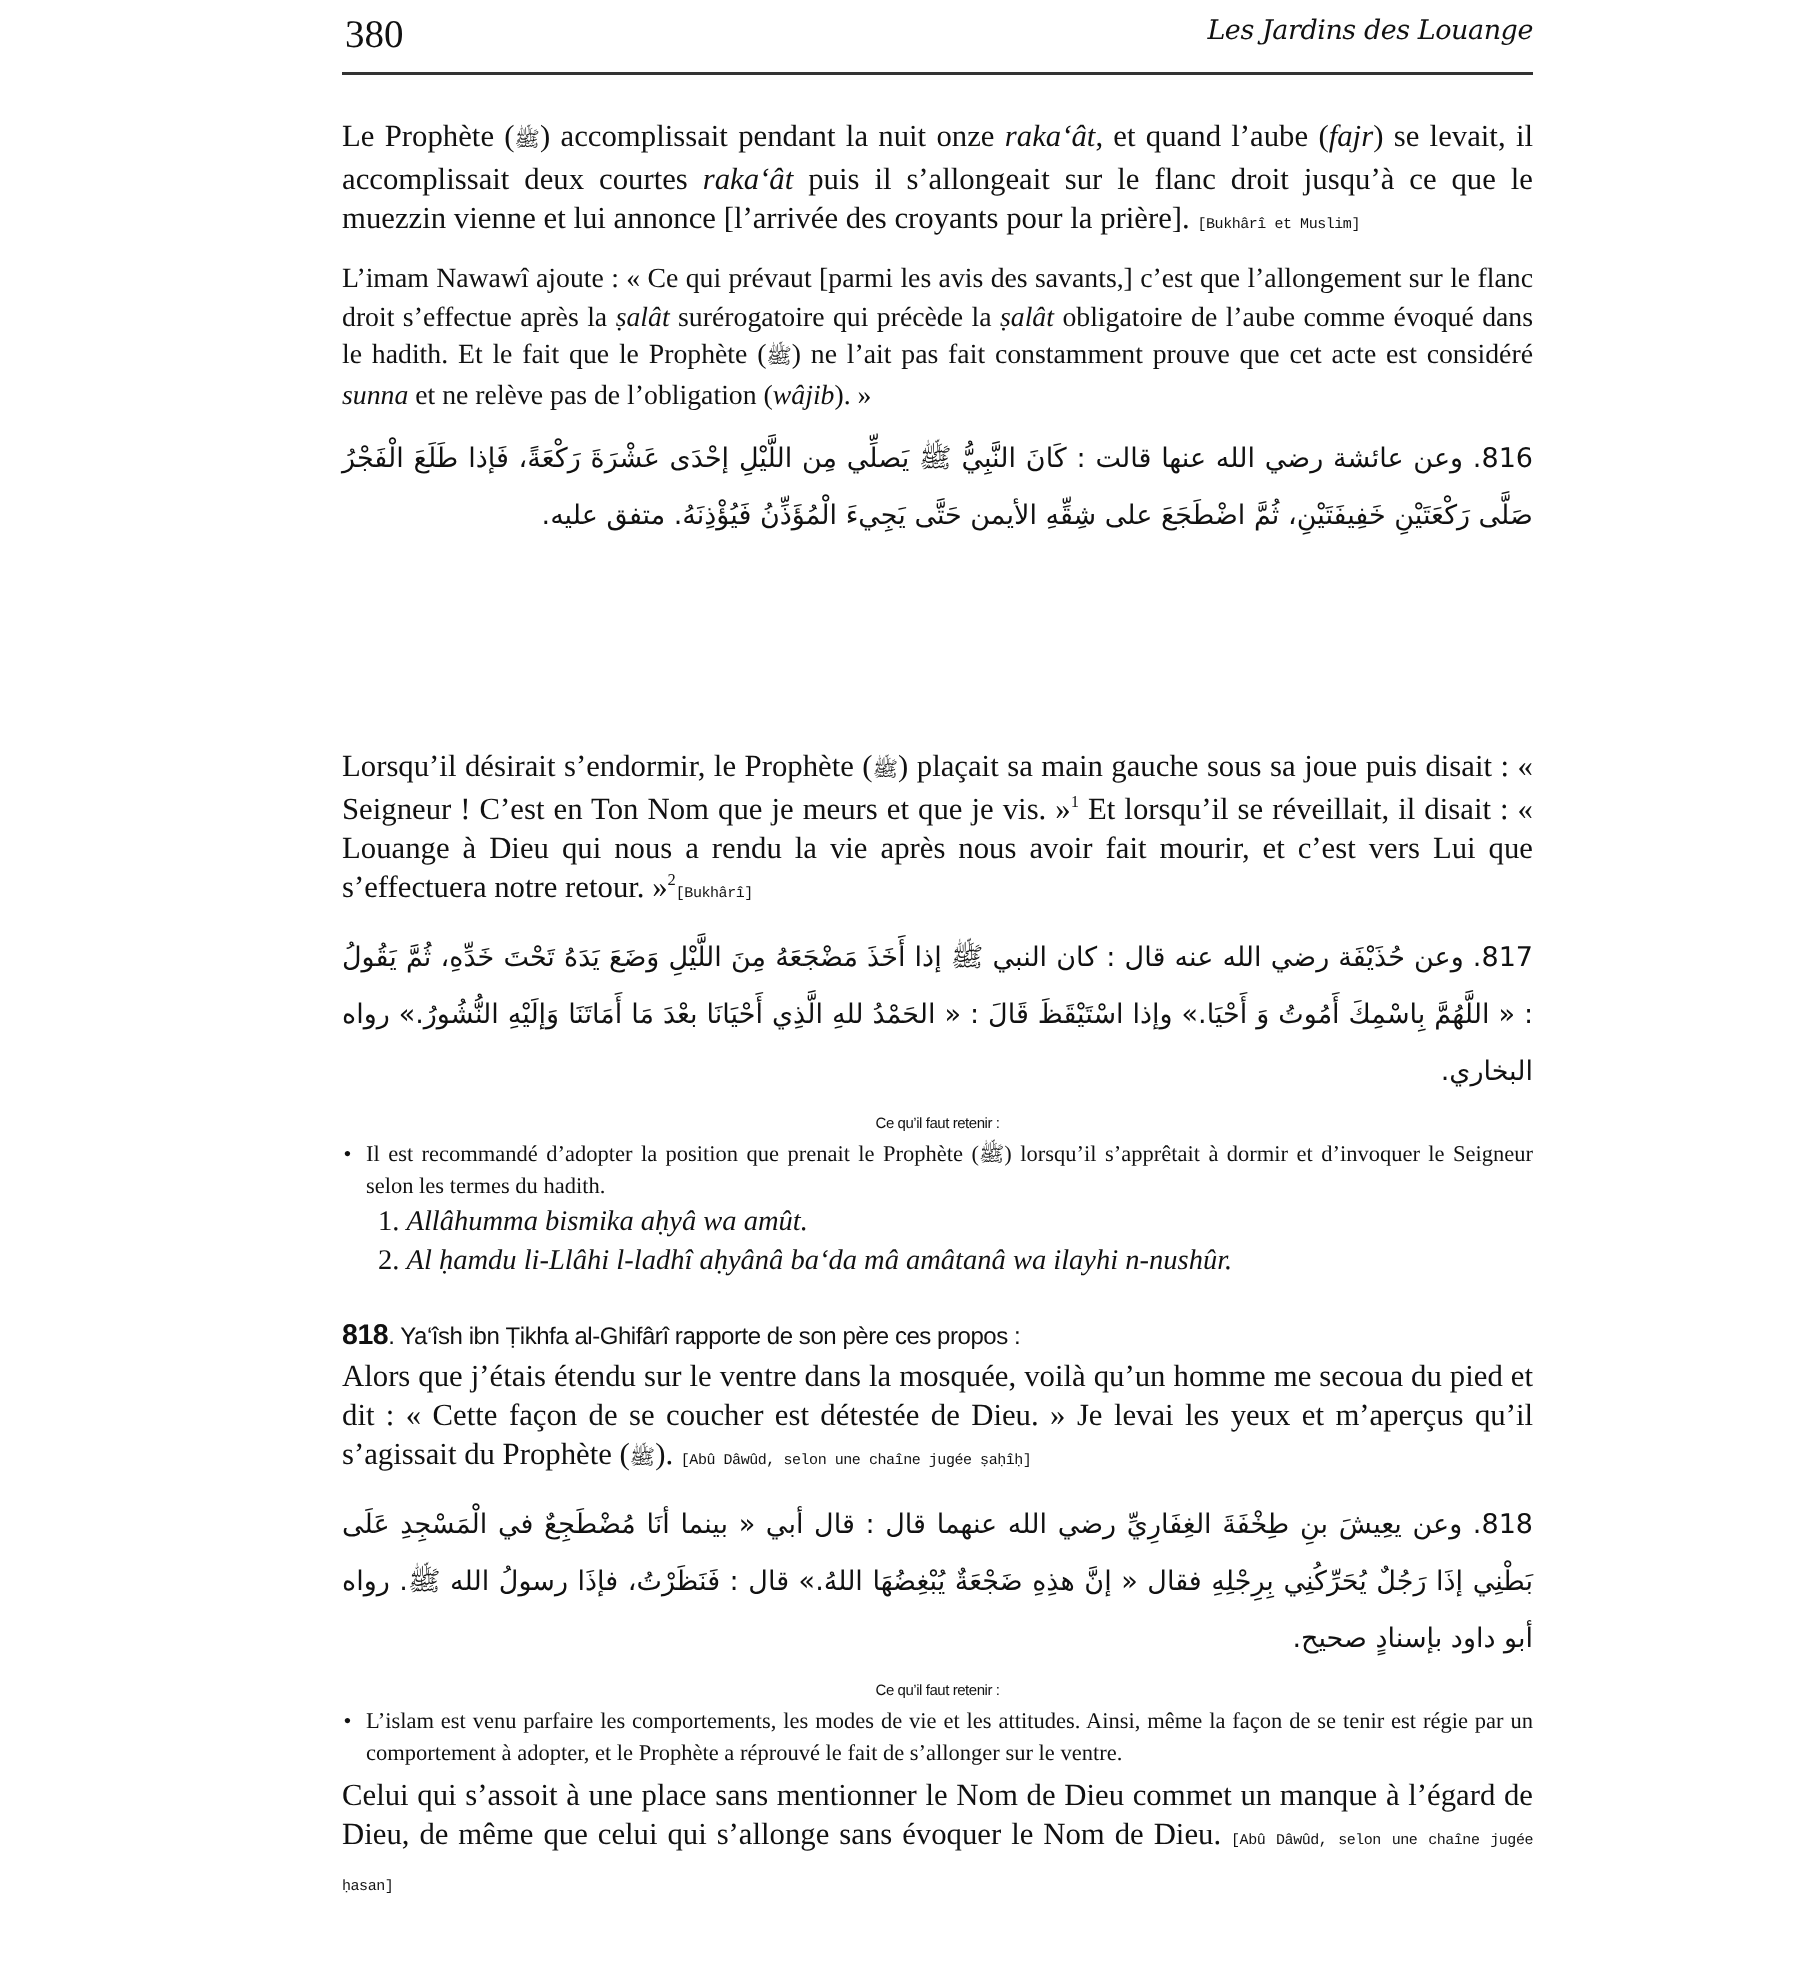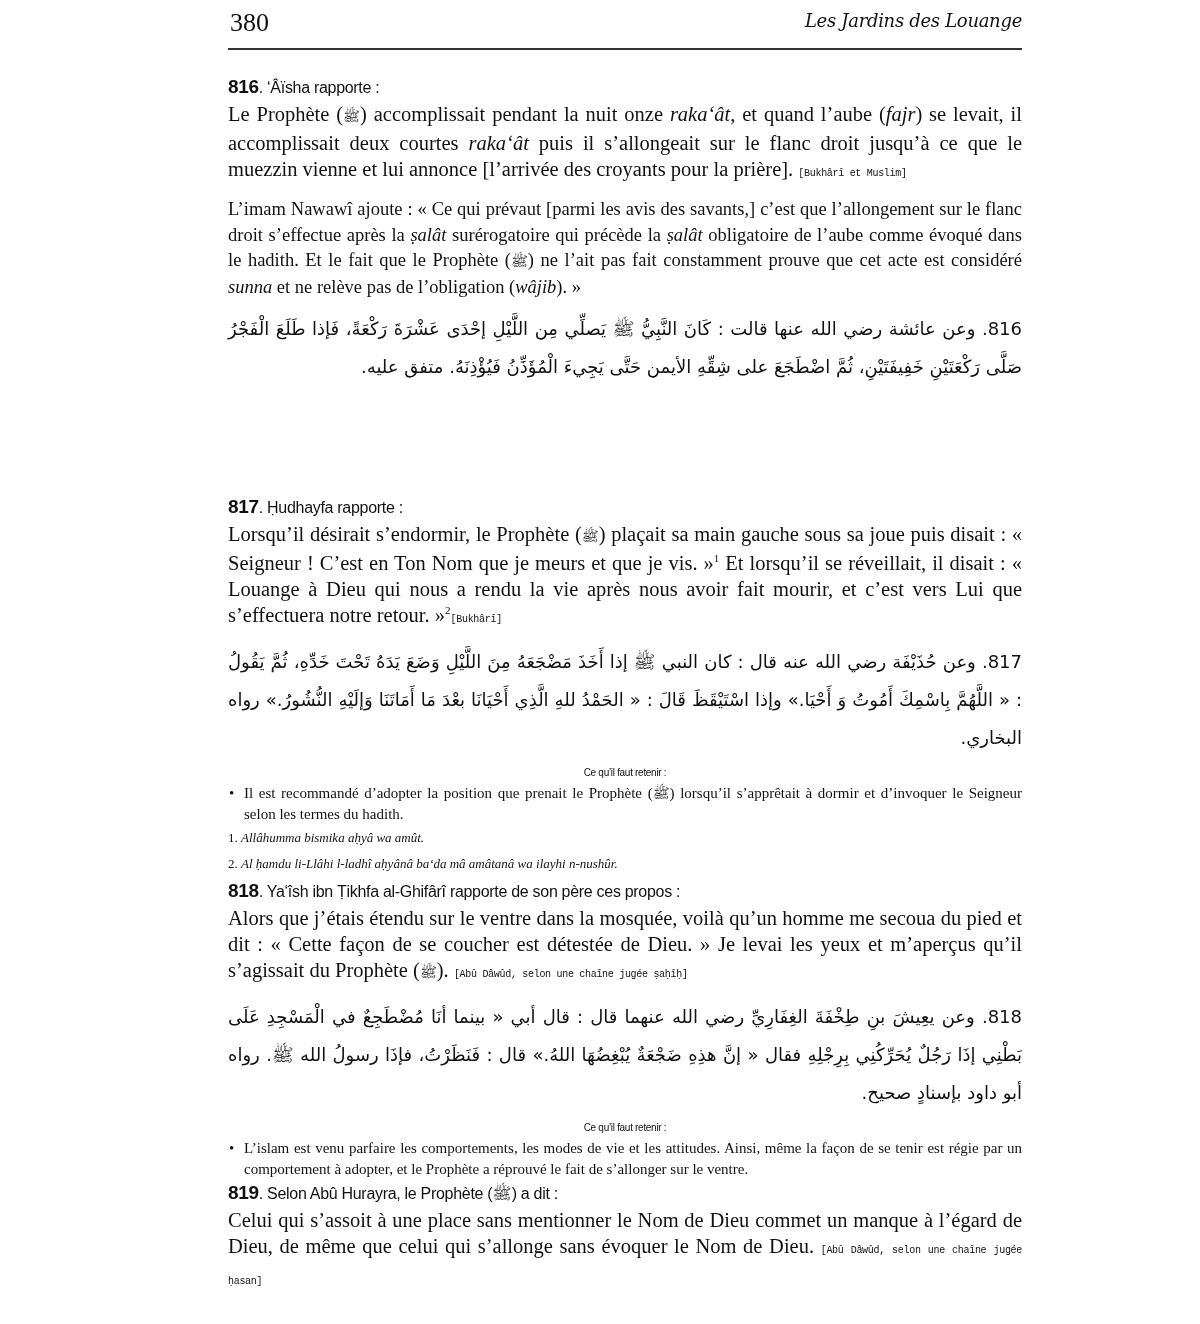--- a/index.html
+++ b/index.html
@@ -39,9 +39,6 @@
   </div>
 
   <div class="hadith" style="top:76px;">
-    <div class="h-head">
-      <span class="num">816</span><span>. ‘Âïsha rapporte :</span>
-    </div>
     <div class="h-body"><span>Le Prophète (</span><span class="salla">ﷺ</span><span>) accomplissait pendant la nuit onze </span><i>raka‘ât</i><span>, et quand l’aube (</span><i>fajr</i><span>) se levait, il accomplissait deux courtes </span><i>raka‘ât</i><span> puis il s’allongeait sur le flanc droit jusqu’à ce que le muezzin vienne et lui annonce [l’arrivée des croyants pour la prière]. </span><span class="src">[Bukhârî et Muslim]</span></div>
     <div class="comment"><span>L’imam Nawawî ajoute : « Ce qui prévaut [parmi les avis des savants,] c’est que l’allongement sur le flanc droit s’effectue après la </span><i>ṣalât</i><span> surérogatoire qui précède la </span><i>ṣalât</i><span> obligatoire de l’aube comme évoqué dans le hadith. Et le fait que le Prophète (</span><span class="salla">ﷺ</span><span>) ne l’ait pas fait constamment prouve que cet acte est considéré </span><i>sunna</i><span> et ne relève pas de l’obligation (</span><i>wâjib</i><span>). »</span></div>
     <div class="arabic" dir="rtl">816. وعن عائشة رضي الله عنها قالت : كَانَ النَّبِيُّ ﷺ يَصلِّي مِن اللَّيْلِ إحْدَى عَشْرَةَ رَكْعَةً، فَإذا طَلَعَ الْفَجْرُ صَلَّى رَكْعَتَيْنِ خَفِيفَتَيْنِ، ثُمَّ اضْطَجَعَ على شِقِّهِ الأيمن حَتَّى يَجِيءَ الْمُؤَذِّنُ فَيُؤْذِنَهُ. متفق عليه.</div>

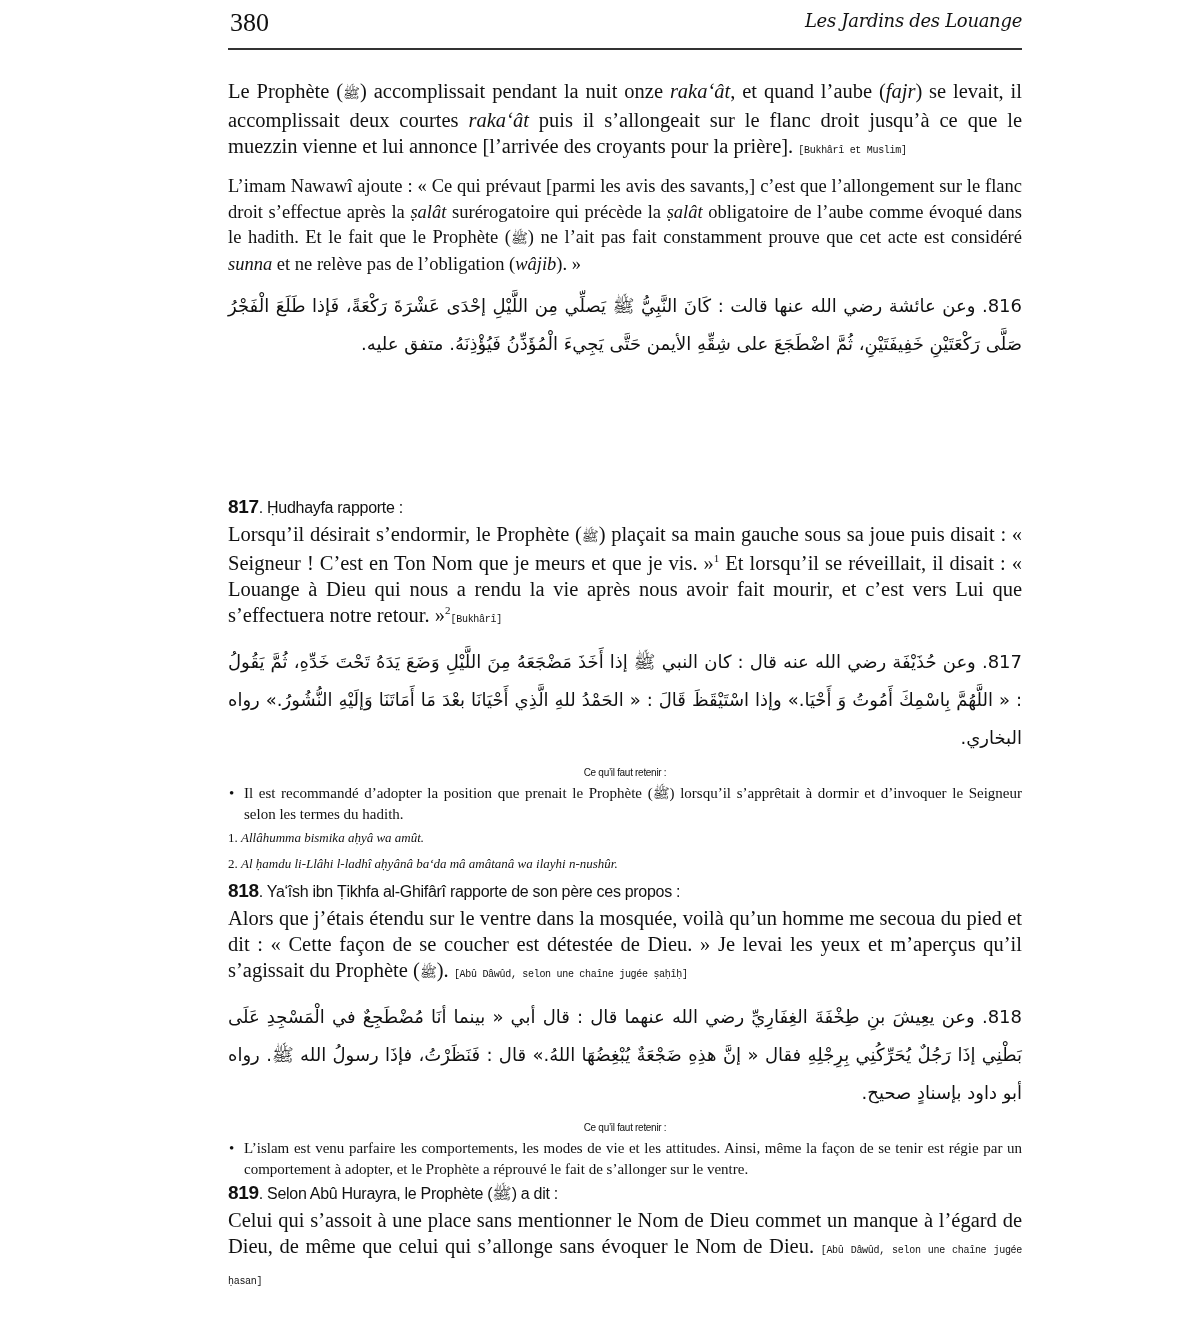--- a/index.html
+++ b/index.html
@@ -45,9 +45,6 @@
   </div>
 
   <div class="hadith" style="top:496px;">
-    <div class="h-head">
-      <span class="num">817</span><span>. Ḥudhayfa rapporte :</span>
-    </div>
     <div class="h-body"><span>Lorsqu’il désirait s’endormir, le Prophète (</span><span class="salla">ﷺ</span><span>) plaçait sa main gauche sous sa joue puis disait : « Seigneur ! C’est en Ton Nom que je meurs et que je vis. »</span><sup>1</sup><span> Et lorsqu’il se réveillait, il disait : « Louange à Dieu qui nous a rendu la vie après nous avoir fait mourir, et c’est vers Lui que s’effectuera notre retour. »</span><sup>2</sup><span class="src">[Bukhârî]</span></div>
     <div class="arabic" dir="rtl">817. وعن حُذَيْفَة رضي الله عنه قال : كان النبي ﷺ إذا أَخَذَ مَضْجَعَهُ مِنَ اللَّيْلِ وَضَعَ يَدَهُ تَحْتَ خَدِّهِ، ثُمَّ يَقُولُ : « اللَّهُمَّ بِاسْمِكَ أَمُوتُ وَ أَحْيَا.» وإذا اسْتَيْقَظَ قَالَ : « الحَمْدُ للهِ الَّذِي أَحْيَانَا بعْدَ مَا أَمَاتَنَا وَإلَيْهِ النُّشُورُ.» رواه البخاري.</div>
     <div class="retain-label">Ce qu’il faut retenir :</div>

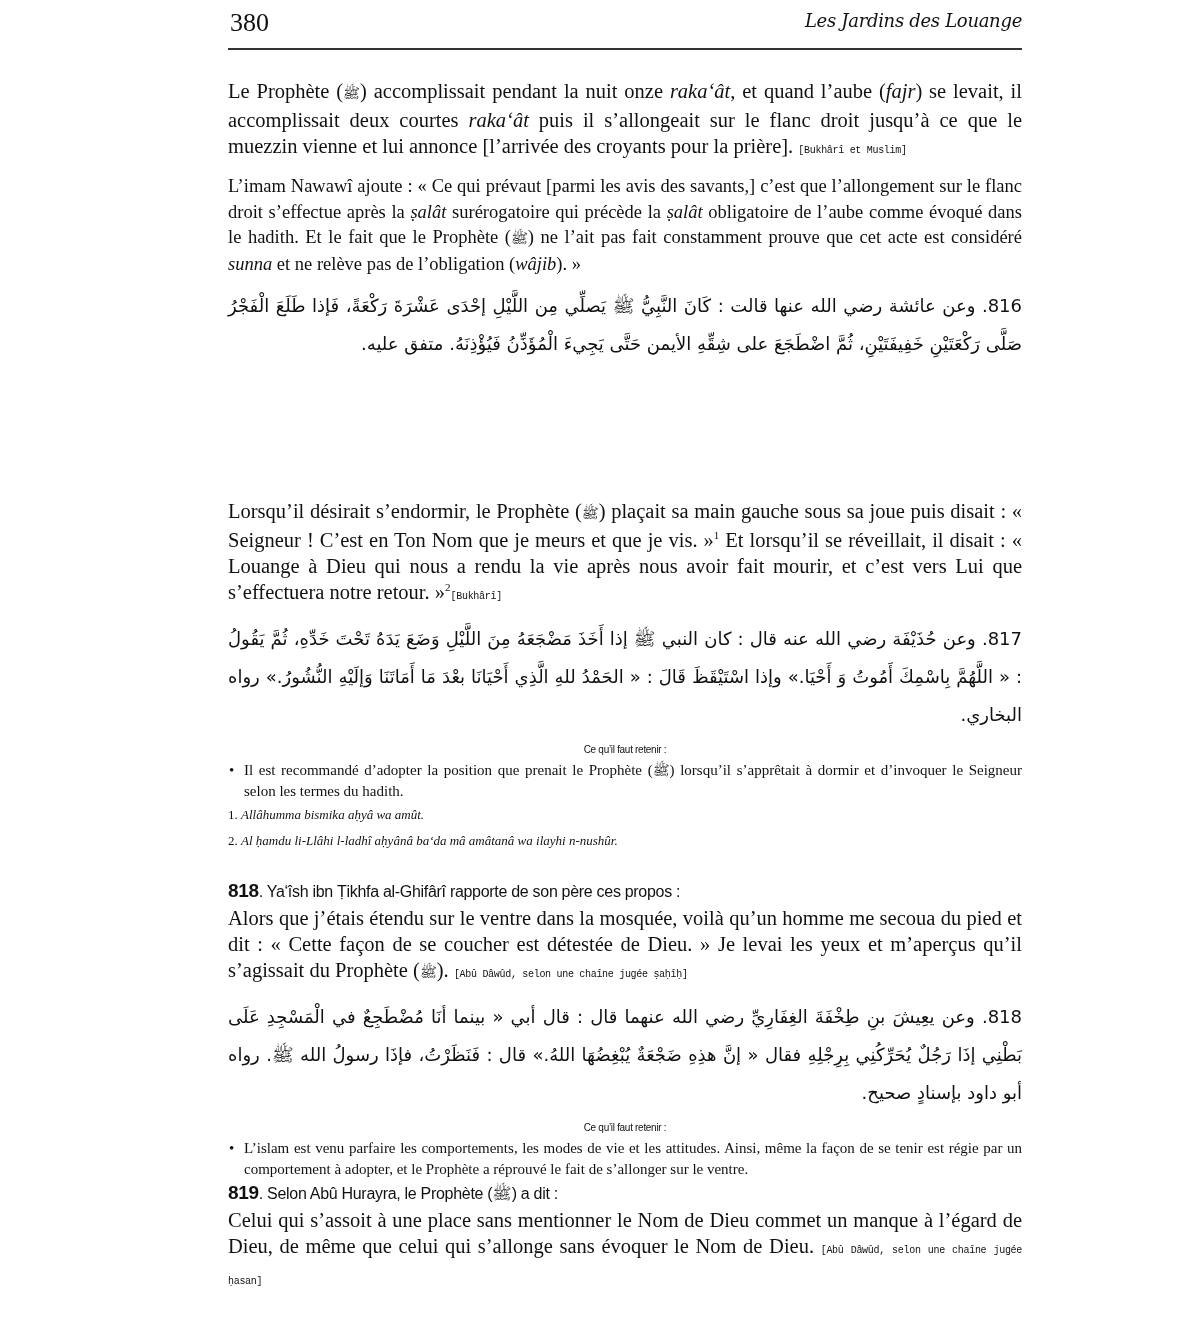--- a/index.html
+++ b/index.html
@@ -22,7 +22,7 @@
   .retain-label { font-family: Liberation Sans, sans-serif; font-size: 10px; line-height: 20px; margin-top: 6px; letter-spacing: -0.3px; text-align: center; }
   .bullet { font-family: "Liberation Serif", serif; font-size: 15px; line-height: 21px; padding-left: 16px; position: relative; text-align: justify; }
   .bullet .dot { position: absolute; left: 1px; top: 0; }
-  .translit { font-family: "Liberation Serif", serif; font-size: 13px; line-height: 26px; }
+  .translit { font-family: "Liberation Serif", serif; font-size: 19px; line-height: 26px; margin-left: 24px; }
   .translit i { font-style: italic; }
   .salla { font-size: 14px; }
   sup { font-size: 11px; line-height: 0; }

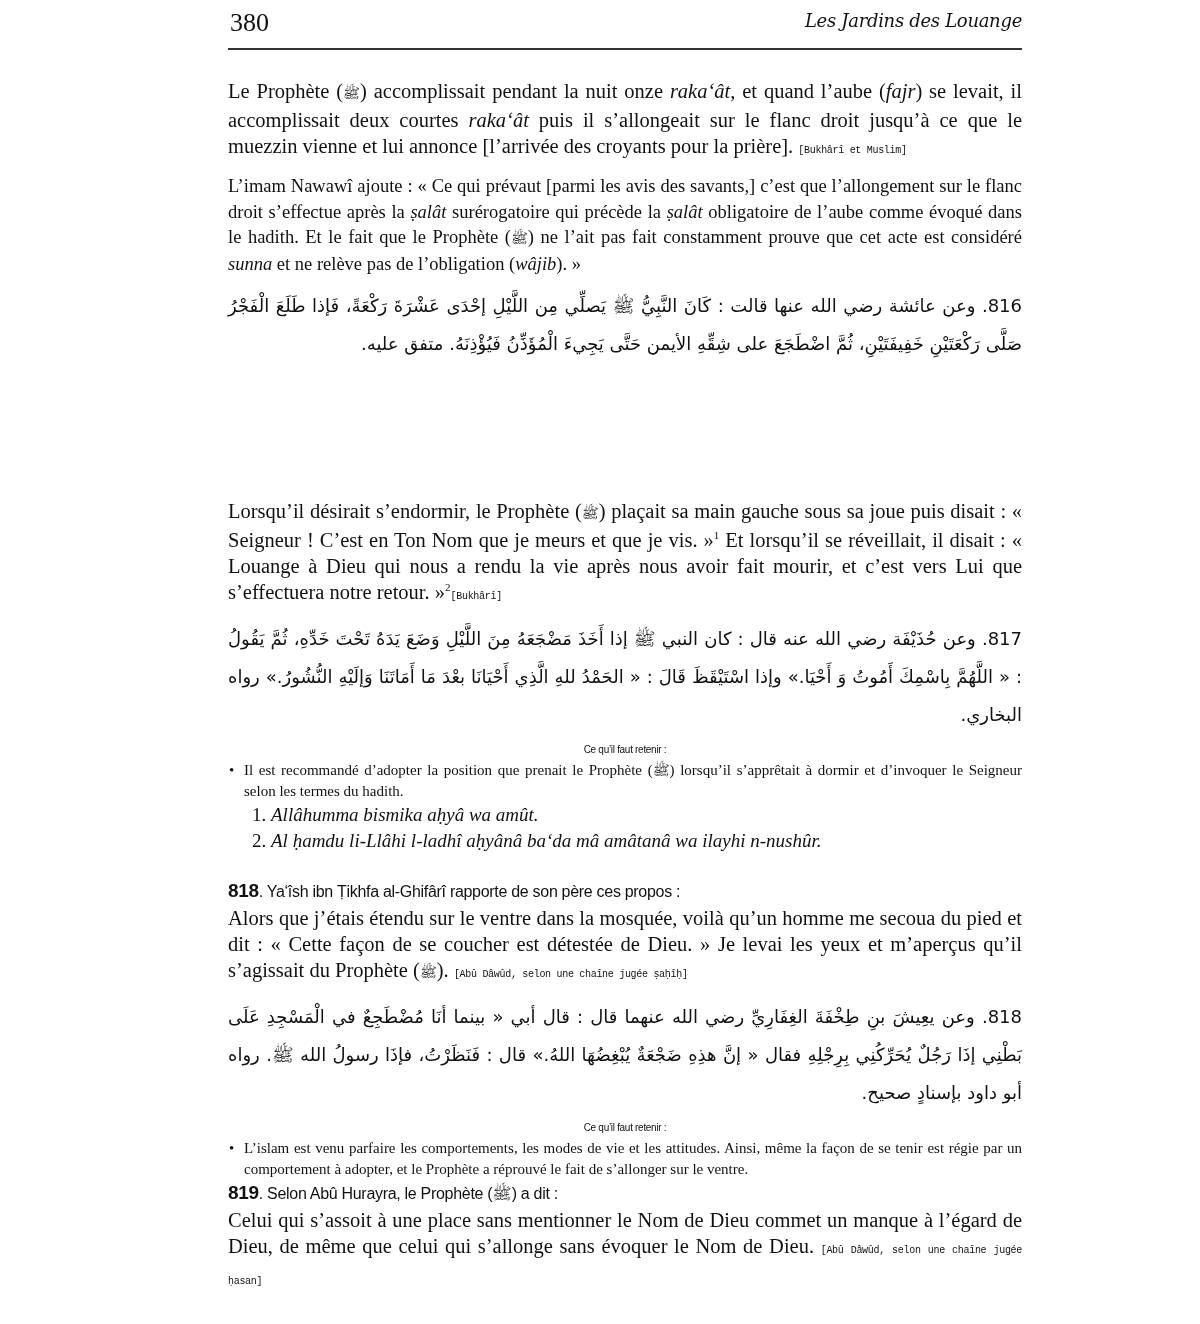--- a/index.html
+++ b/index.html
@@ -64,9 +64,6 @@
   </div>
 
   <div class="hadith" style="top:1182px;">
-    <div class="h-head">
-      <span class="num">819</span><span>. Selon Abû Hurayra, le Prophète (ﷺ) a dit :</span>
-    </div>
     <div class="h-body"><span>Celui qui s’assoit à une place sans mentionner le Nom de Dieu commet un manque à l’égard de Dieu, de même que celui qui s’allonge sans évoquer le Nom de Dieu. </span><span class="src">[Abû Dâwûd, selon une chaîne jugée ḥasan]</span></div>
   </div>
 

